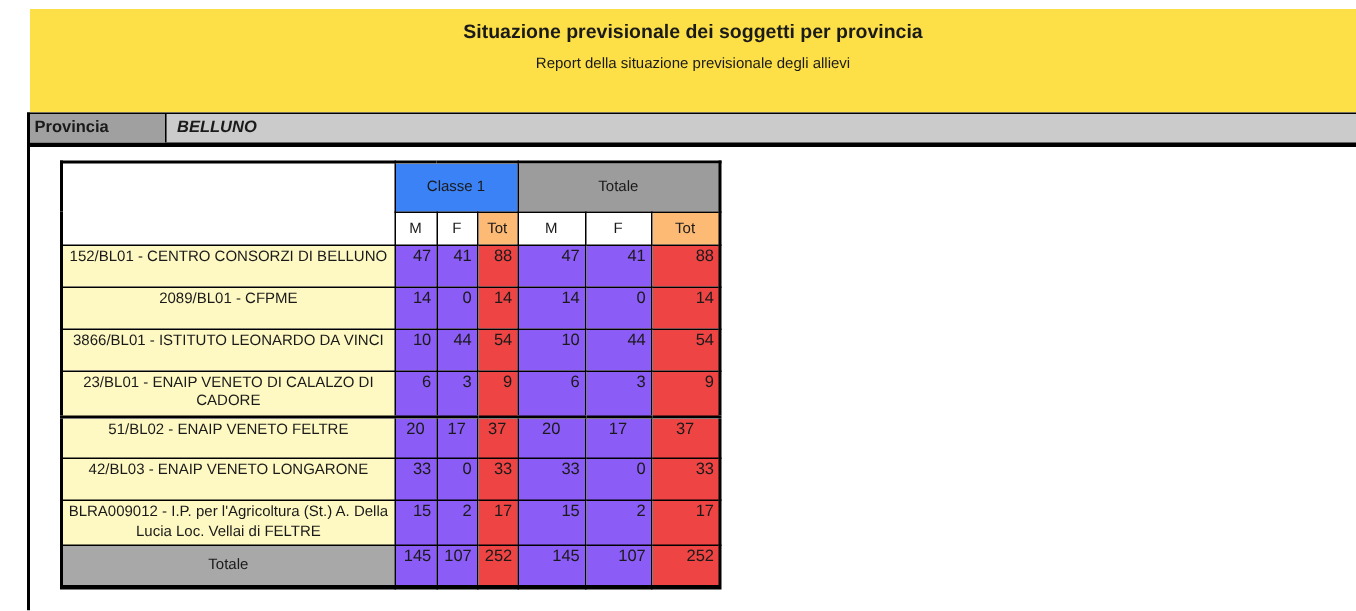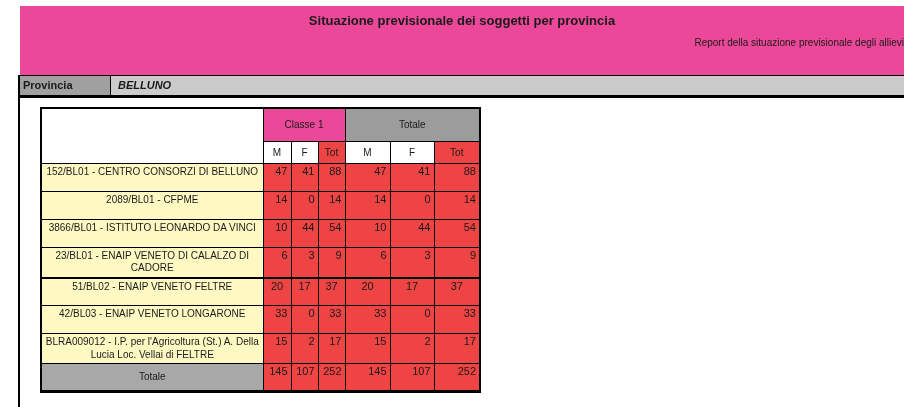--- a/index.html
+++ b/index.html
@@ -10,7 +10,7 @@
   
   .band {
     position:absolute; left:20px; top:6px; width:884px; height:69px;
-    background:#ec4899; text-align:center;
+    background:#fde047; text-align:center;
   }
   .band .title    { padding-top:7px; font-size:13px; font-weight:bold; }
   .band .subtitle { margin-top:6px;  font-size:11px; font-weight:bold; }

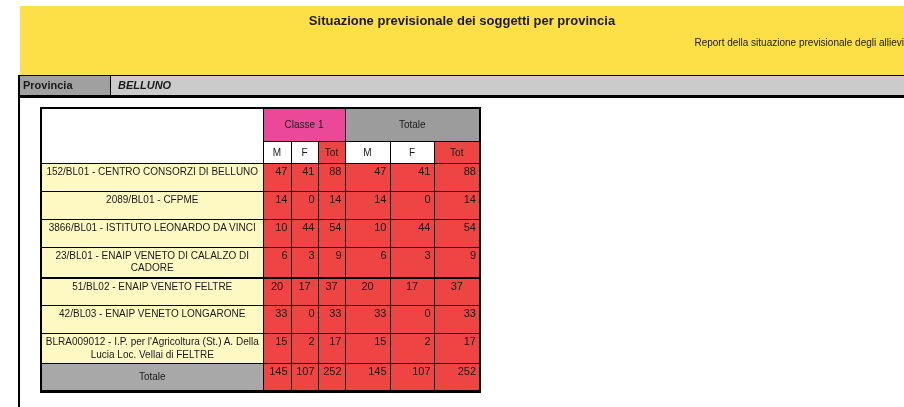--- a/index.html
+++ b/index.html
@@ -14,7 +14,7 @@
   }
   .band .title    { padding-top:7px; font-size:13px; font-weight:bold; }
   .band .subtitle { margin-top:6px;  font-size:11px; font-weight:bold; }
-  .band .report   { margin-top:9px;  font-size:10px;text-align:right; }
+  .band .report   { margin-top:9px;  font-size:10px; }
   
   .prov-row {
     position:absolute; left:18px; top:75px; width:886px; height:19px;

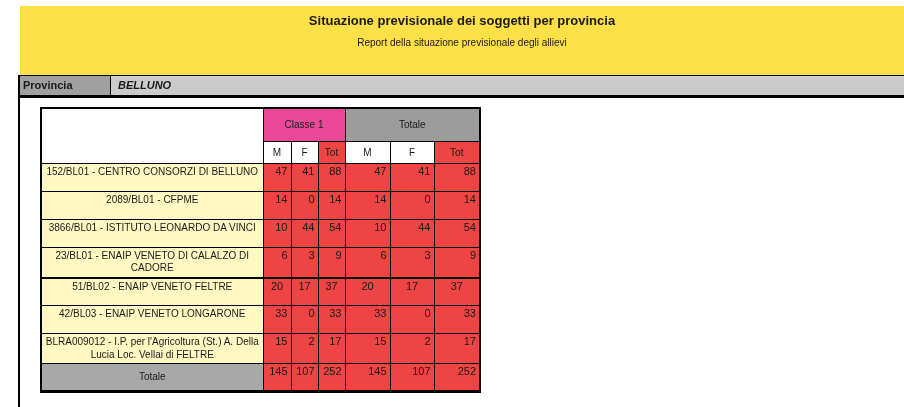--- a/index.html
+++ b/index.html
@@ -42,7 +42,7 @@
   tbody tr:nth-child(5) td { border-top:2px solid #000;text-align:center; }
   .corner   { background:#ffffff; }
   .gh       { text-align:center; vertical-align:middle; font-size:10px; }
-  .gh-c1    { background:#ec4899; }
+  .gh-c1    { background:#3b82f6; }
   .gh-tot   { background:#9c9c9c; }
   .sh       { background:#ffffff; text-align:center; vertical-align:middle; font-size:10px; }
   .sh-tot   { background:#ef4444;margin-left:32px; }

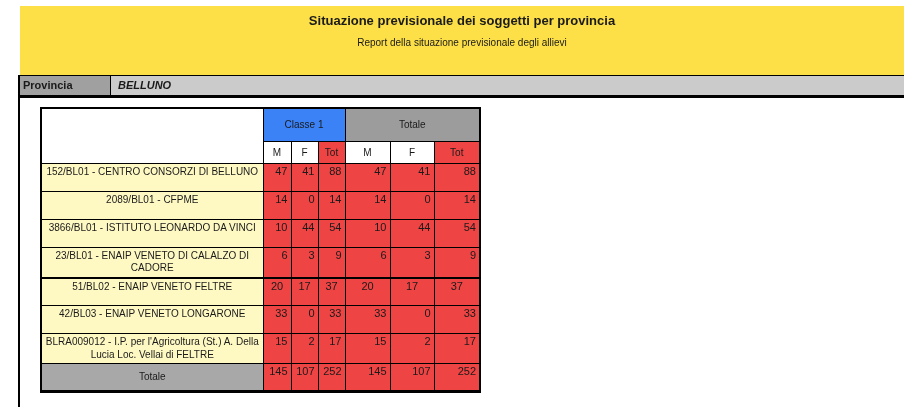--- a/index.html
+++ b/index.html
@@ -45,7 +45,7 @@
   .gh-c1    { background:#3b82f6; }
   .gh-tot   { background:#9c9c9c; }
   .sh       { background:#ffffff; text-align:center; vertical-align:middle; font-size:10px; }
-  .sh-tot   { background:#ef4444;margin-left:32px; }
+  .sh-tot   { background:#fdba74;margin-left:32px; }
   .lbl      { background:#fef9c3; text-align:center; vertical-align:top; padding:2px 3px; line-height:1.25; font-size:10px; }
   .total-lbl{ background:#a8a8a8; vertical-align:middle; }
   .num      { background:#ef4444; text-align:right; vertical-align:top; padding:1px 3px; font-size:11px; }

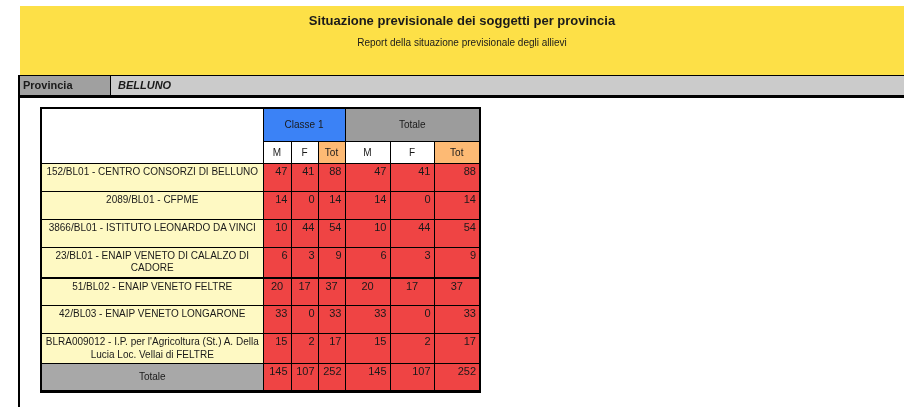--- a/index.html
+++ b/index.html
@@ -48,7 +48,7 @@
   .sh-tot   { background:#fdba74;margin-left:32px; }
   .lbl      { background:#fef9c3; text-align:center; vertical-align:top; padding:2px 3px; line-height:1.25; font-size:10px; }
   .total-lbl{ background:#a8a8a8; vertical-align:middle; }
-  .num      { background:#ef4444; text-align:right; vertical-align:top; padding:1px 3px; font-size:11px; }
+  .num      { background:#8b5cf6; text-align:right; vertical-align:top; padding:1px 3px; font-size:11px; }
   .num.tot  { background:#ef4444; }
 </style>
 </head>

